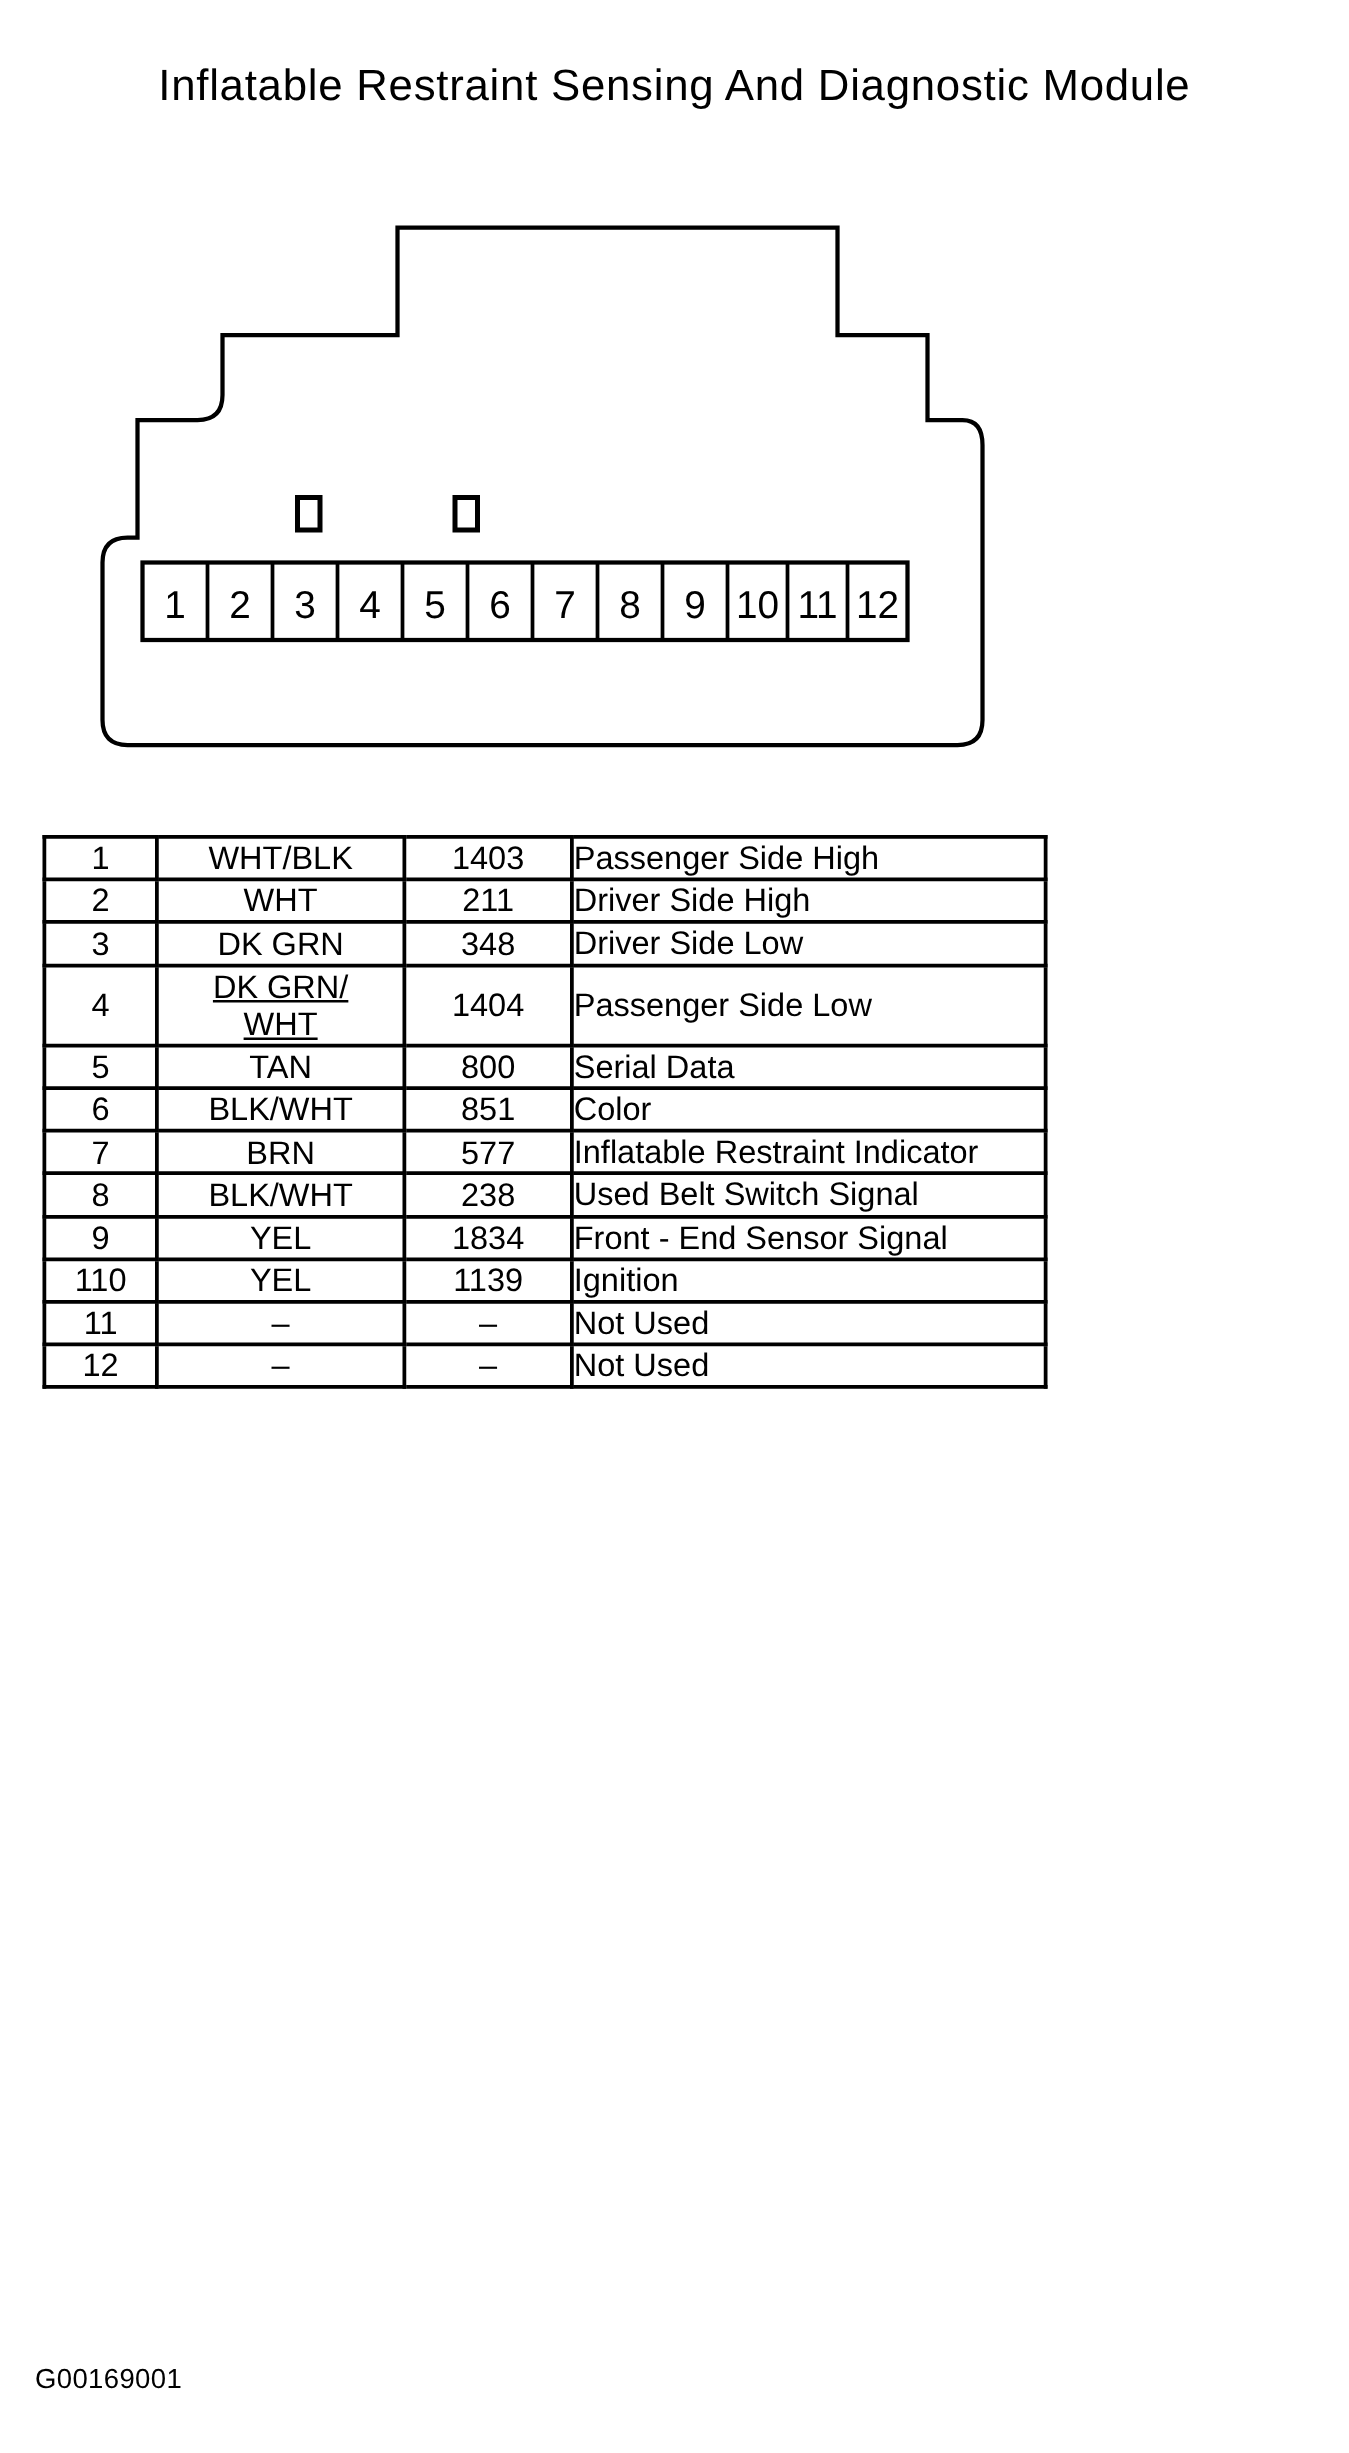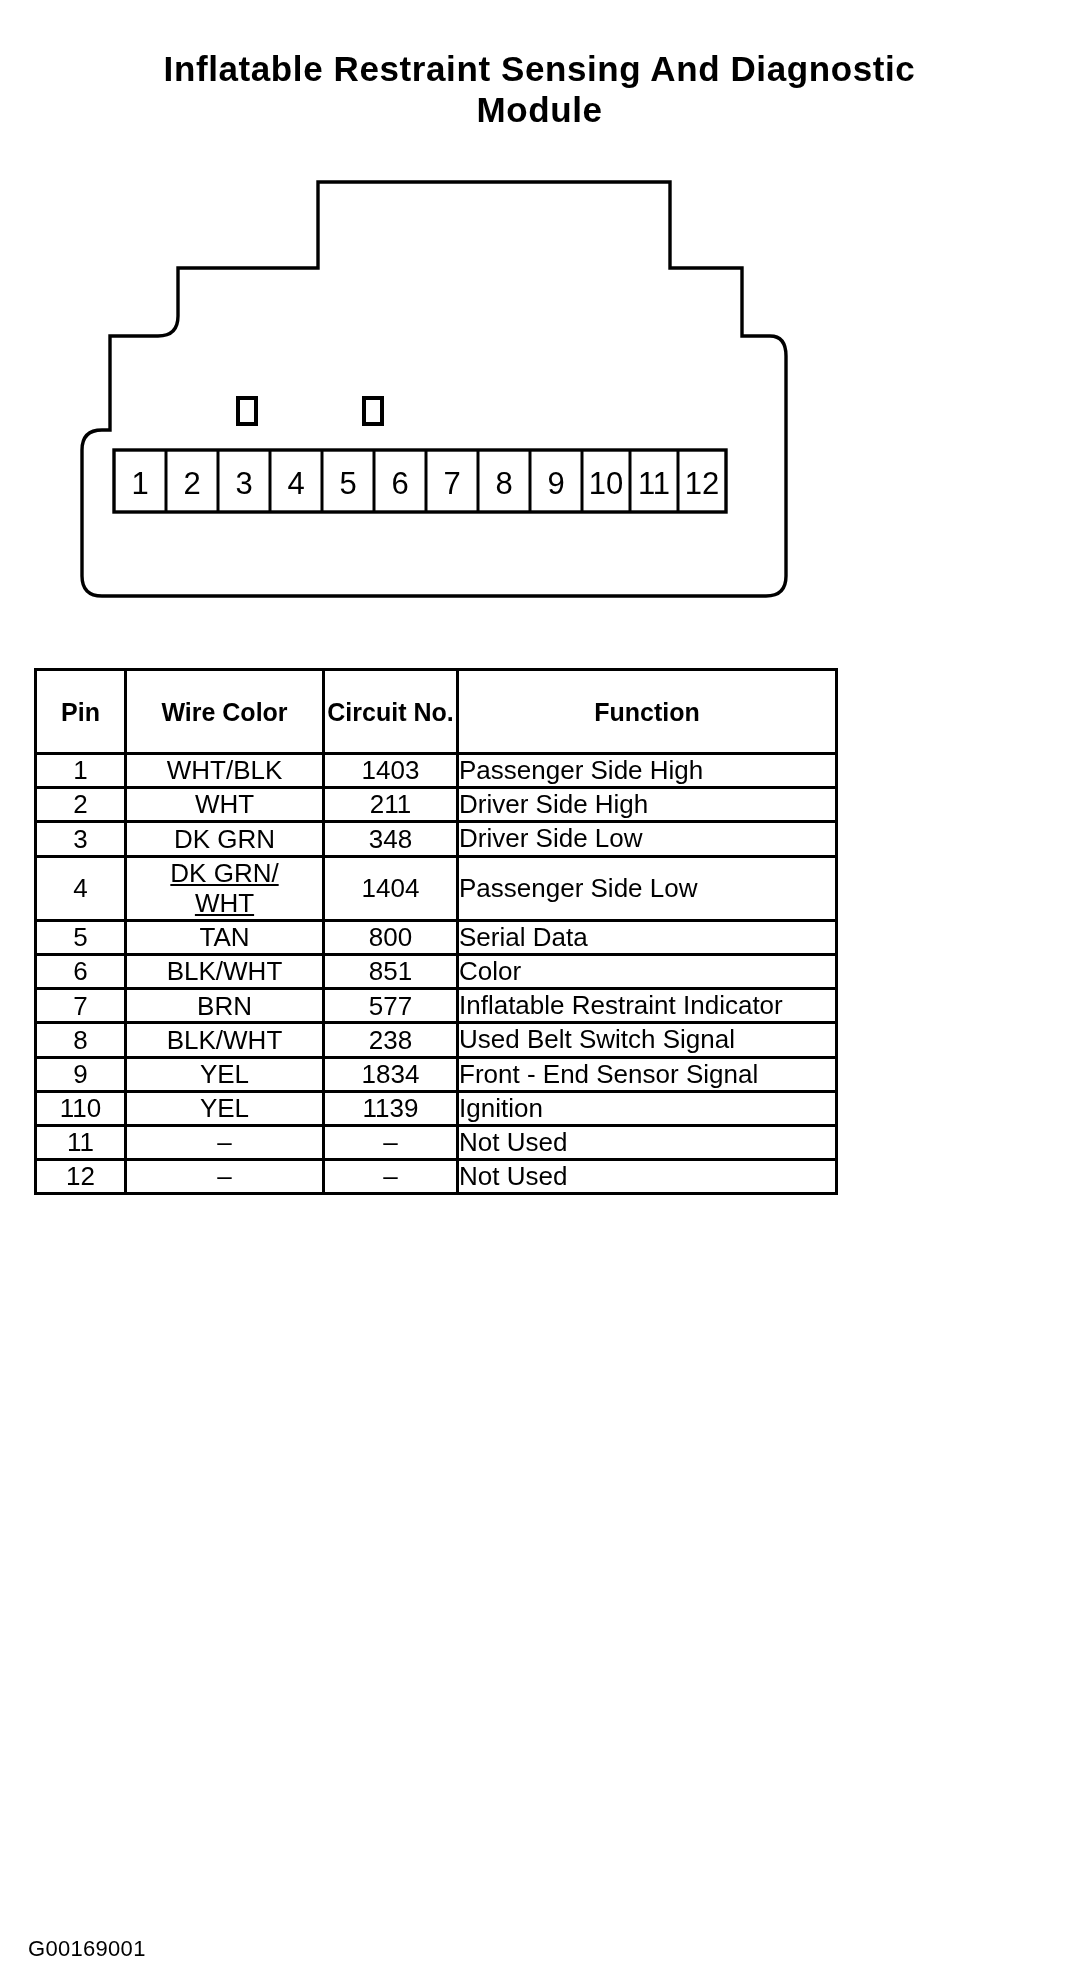--- a/index.html
+++ b/index.html
@@ -22,7 +22,7 @@
     width: 1079px;
     text-align: center;
     font-size: 35px;
-    font-weight: bold;
+    font-weight: normal;
     line-height: 1.18;
     letter-spacing: 0.6px;
     padding: 0 110px;

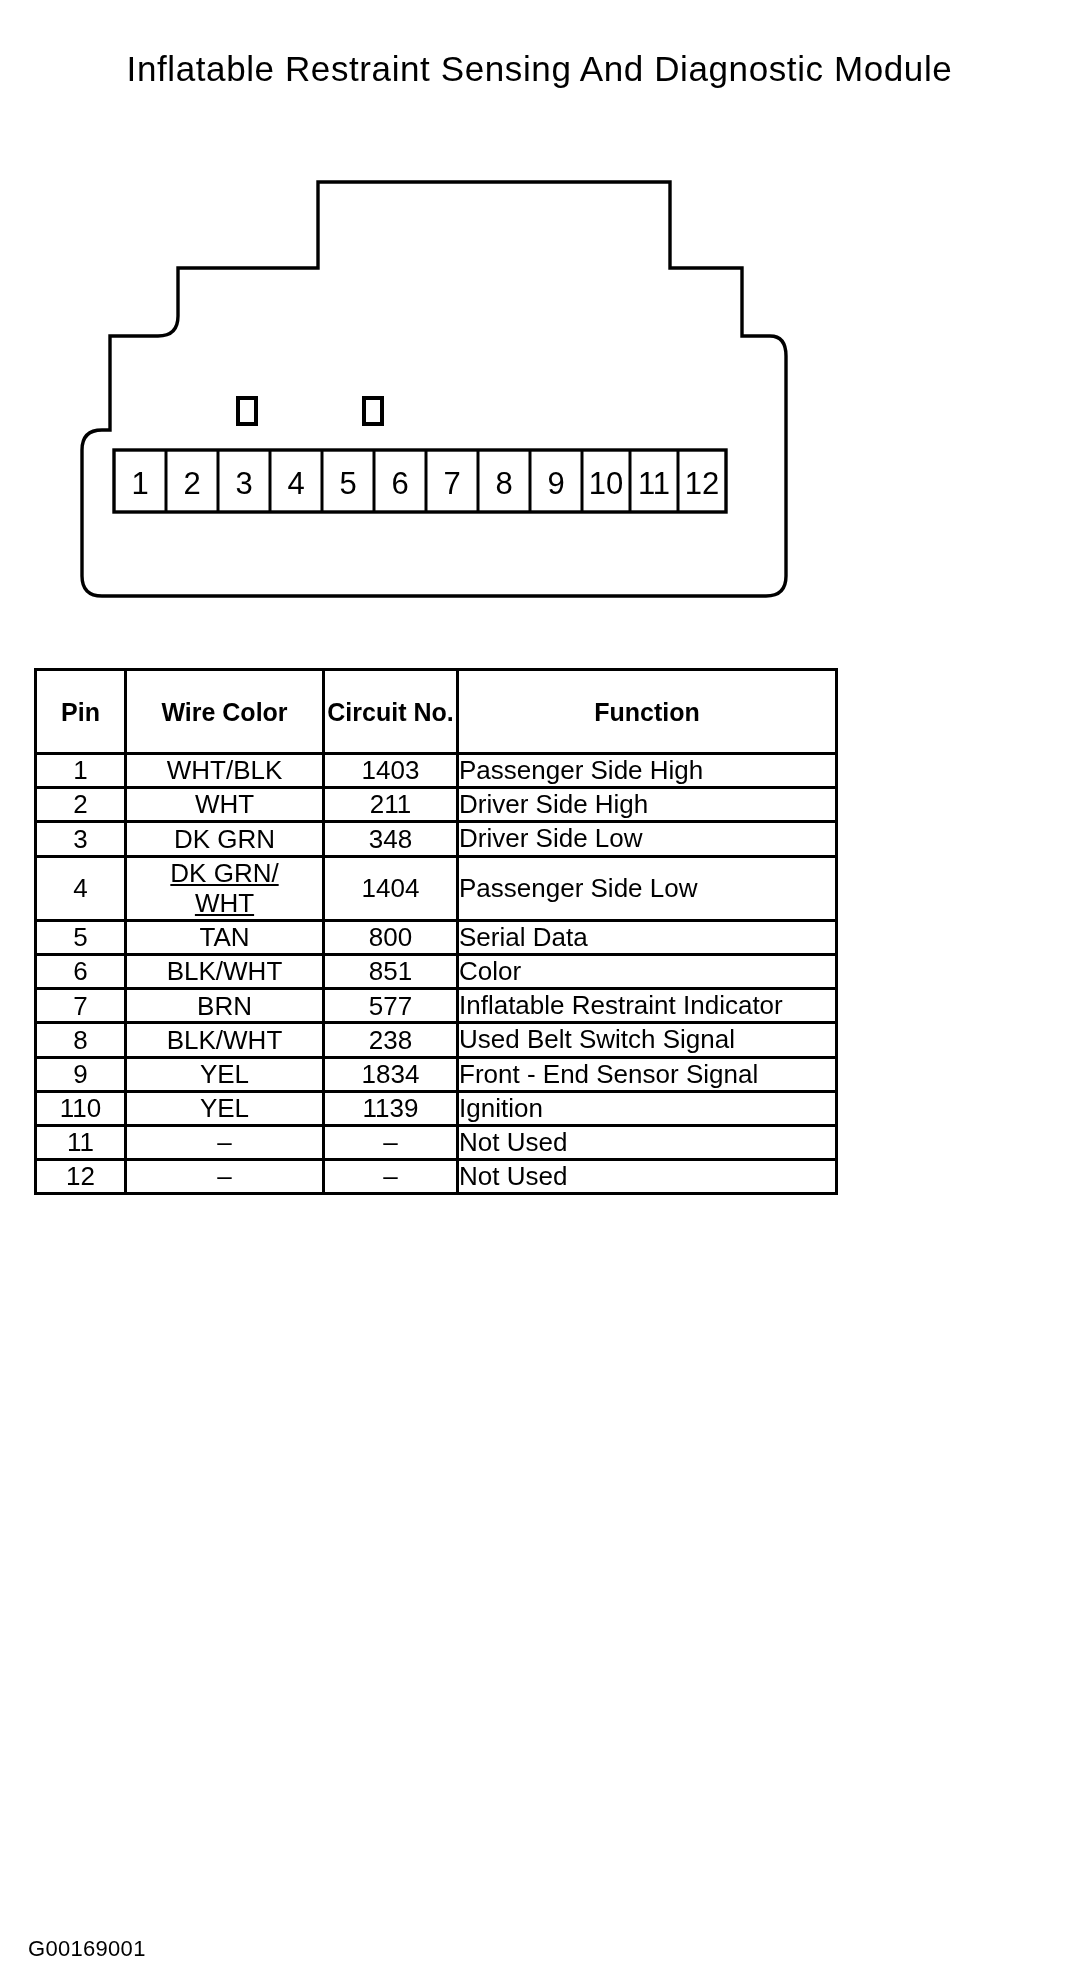--- a/index.html
+++ b/index.html
@@ -184,12 +184,6 @@
         <col class="col-func">
     </colgroup>
     <tbody>
-      <tr>
-        <th class="hdr">Pin</th>
-        <th class="hdr">Wire Color</th>
-        <th class="hdr">Circuit No.</th>
-        <th class="hdr hdr-func">Function</th>
-      </tr>
     </tbody>
     <tbody id="pin-rows">
         <tr>

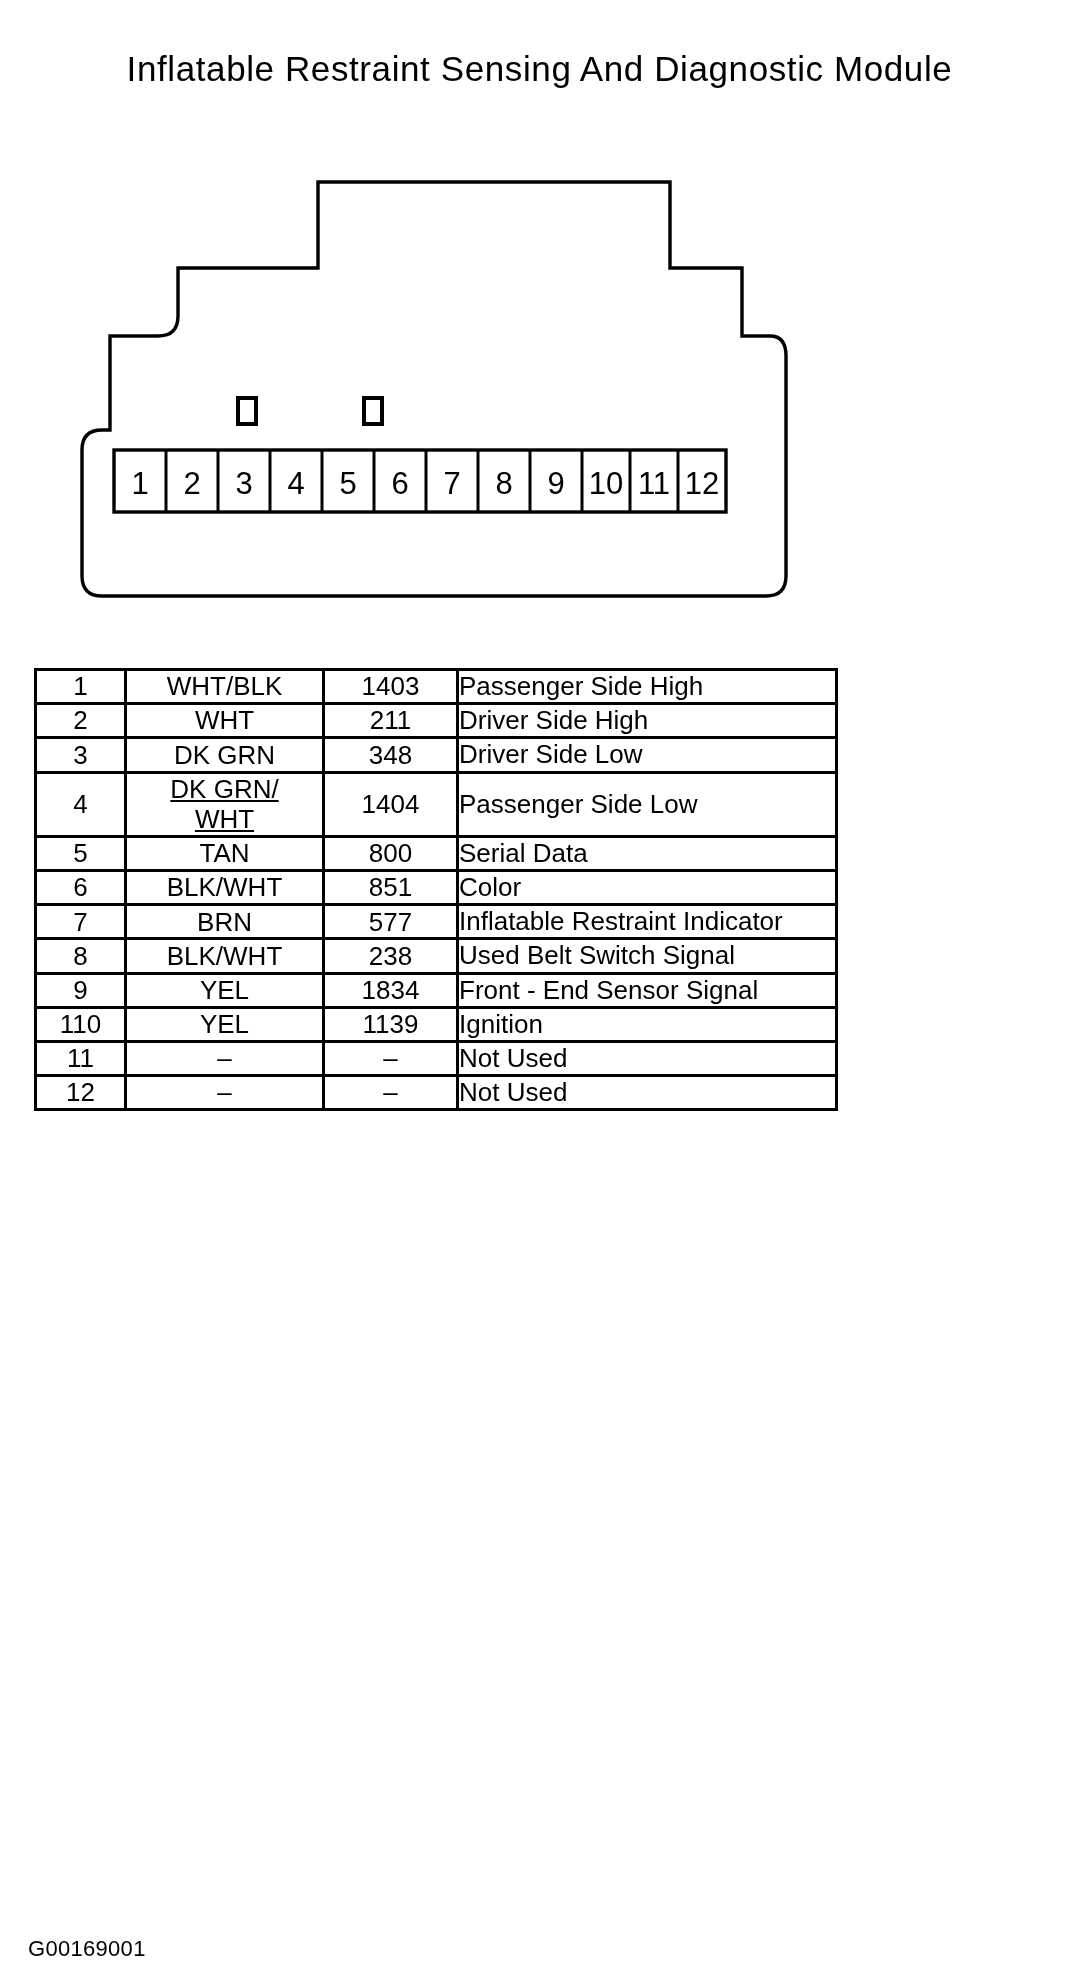--- a/index.html
+++ b/index.html
@@ -107,7 +107,6 @@
     left: 28px; top: 1890px;
     font-size: 22px;
     letter-spacing: 0.3px;
-    margin-top: 46px;
   }
 </style>
 </head>

